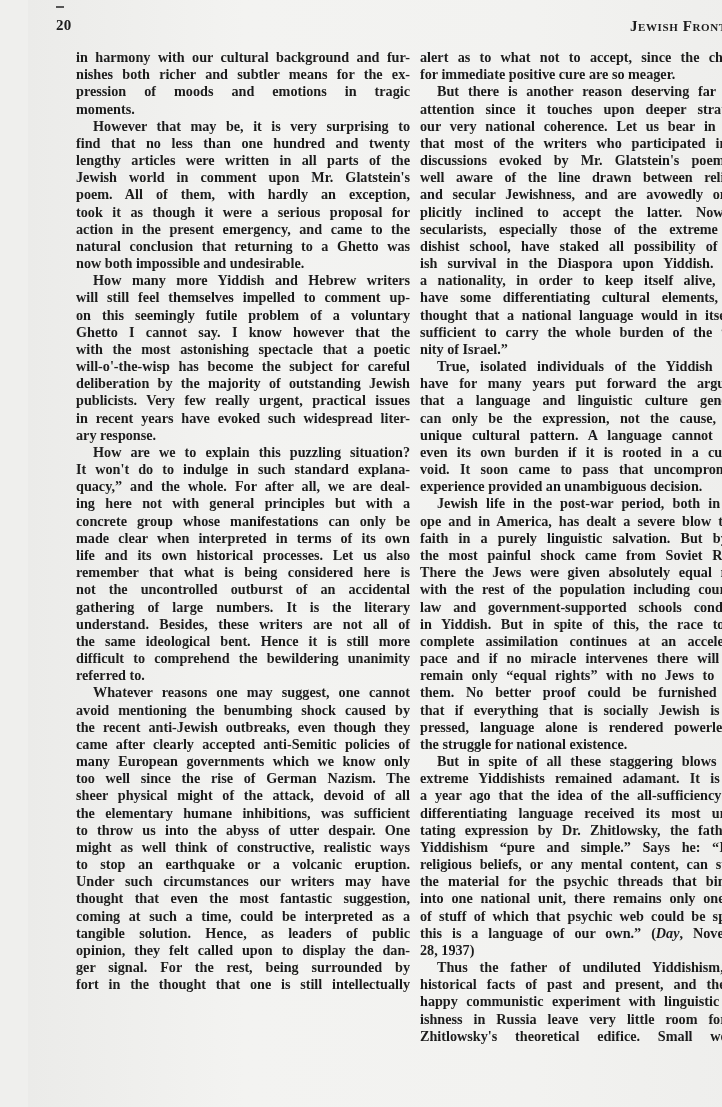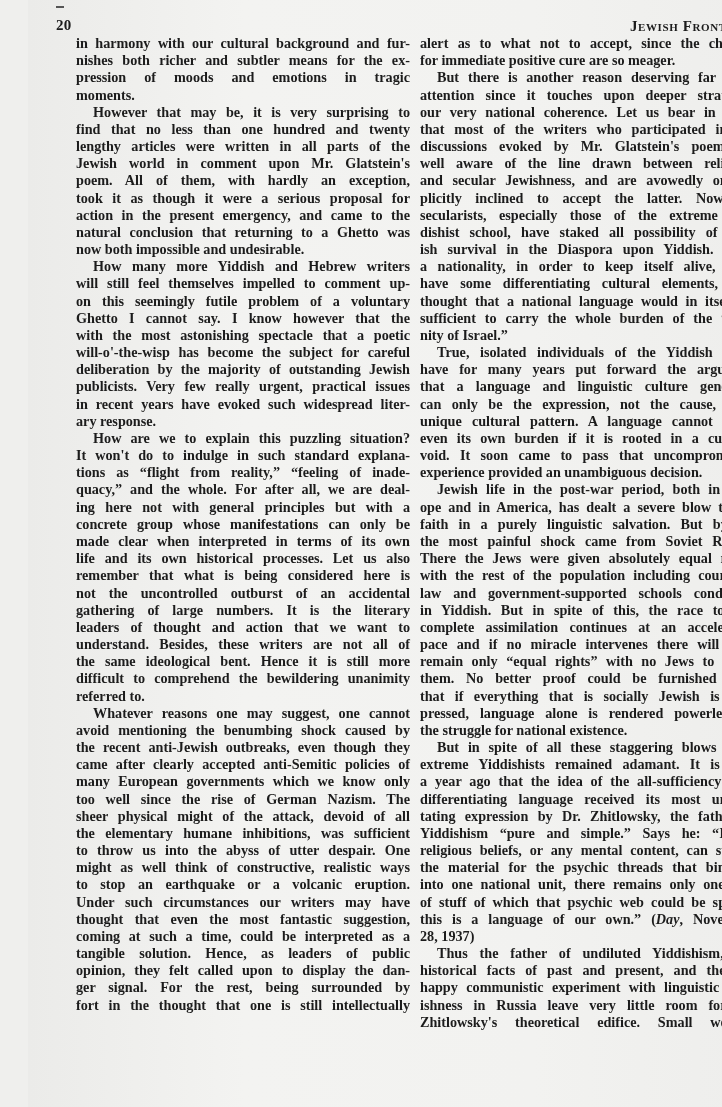--- a/index.html
+++ b/index.html
@@ -32,7 +32,7 @@
     white-space: nowrap;
   }
   .col {
-    position: absolute; top: 35px;
+    position: absolute; top: 49px;
     font-size: 14.2px; line-height: 17.18px;
   }
   .col-left { left: 48px; width: 334px; }

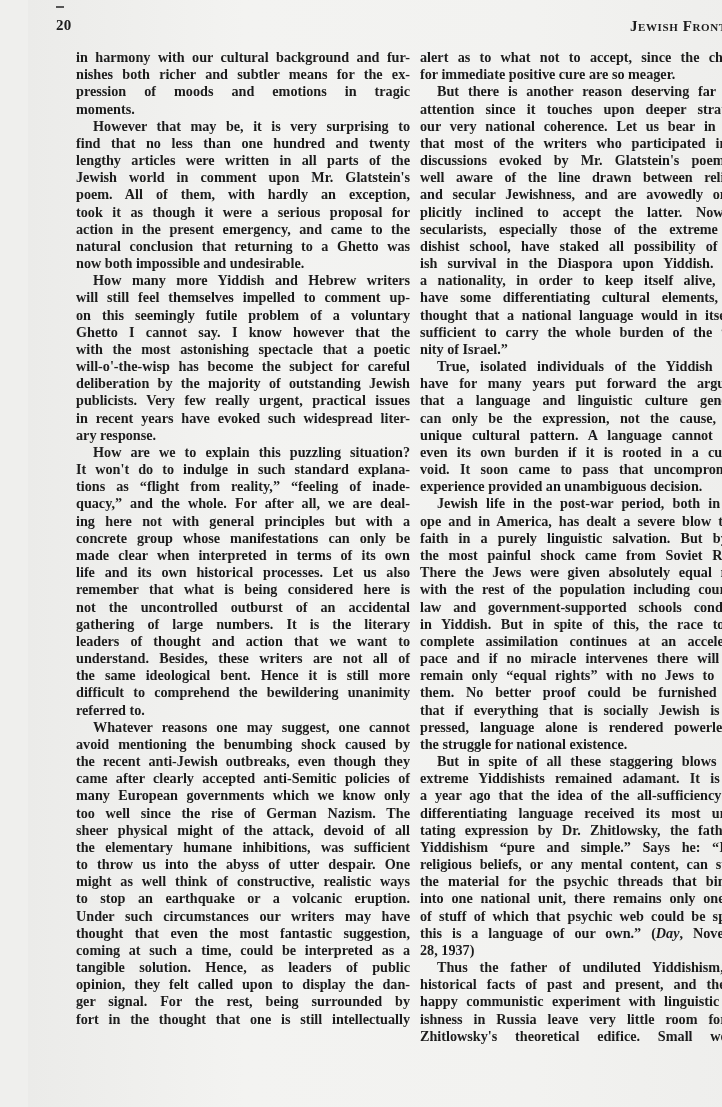--- a/index.html
+++ b/index.html
@@ -80,7 +80,6 @@
         <span class="line">ary response.</span>
         <span class="line just indent">How are we to explain this puzzling situation?</span>
         <span class="line just">It won't do to indulge in such standard explana-</span>
-        <span class="line just">tions as “flight from reality,” “feeling of inade-</span>
         <span class="line just">quacy,” and the whole. For after all, we are deal-</span>
         <span class="line just">ing here not with general principles but with a</span>
         <span class="line just">concrete group whose manifestations can only be</span>

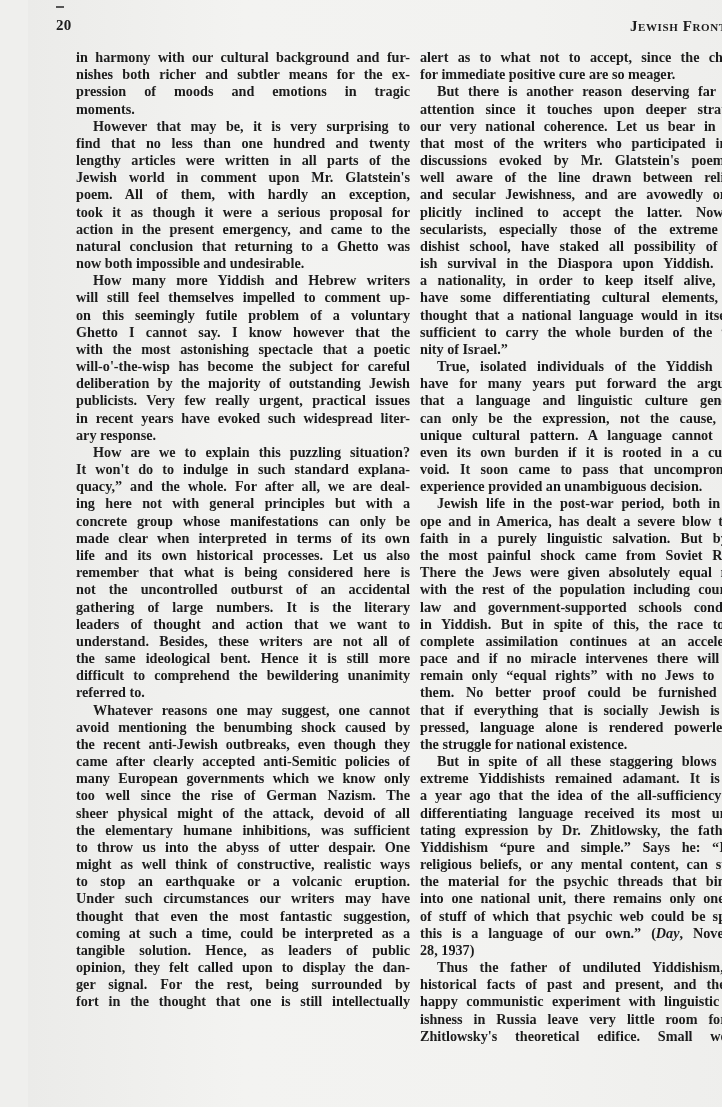--- a/index.html
+++ b/index.html
@@ -88,7 +88,6 @@
         <span class="line just">remember that what is being considered here is</span>
         <span class="line just">not the uncontrolled outburst of an accidental</span>
         <span class="line just">gathering of large numbers. It is the literary</span>
-        <span class="line just">leaders of thought and action that we want to</span>
         <span class="line just">understand. Besides, these writers are not all of</span>
         <span class="line just">the same ideological bent. Hence it is still more</span>
         <span class="line just">difficult to comprehend the bewildering unanimity</span>

